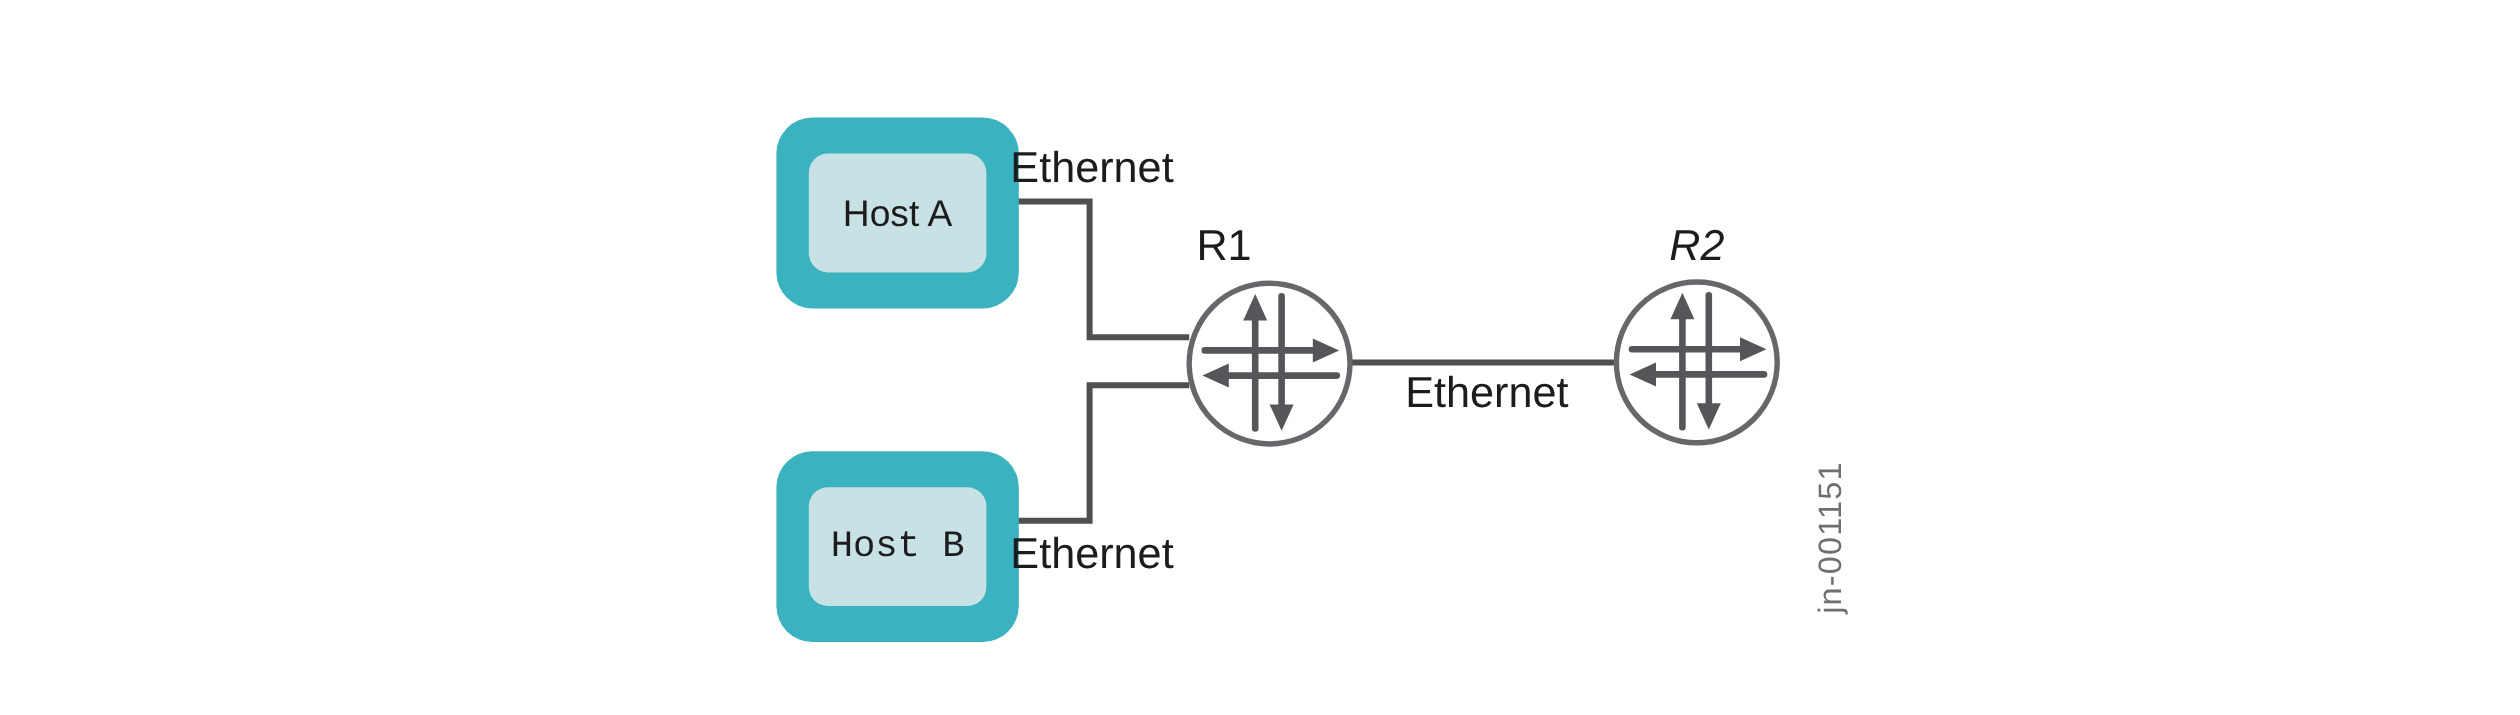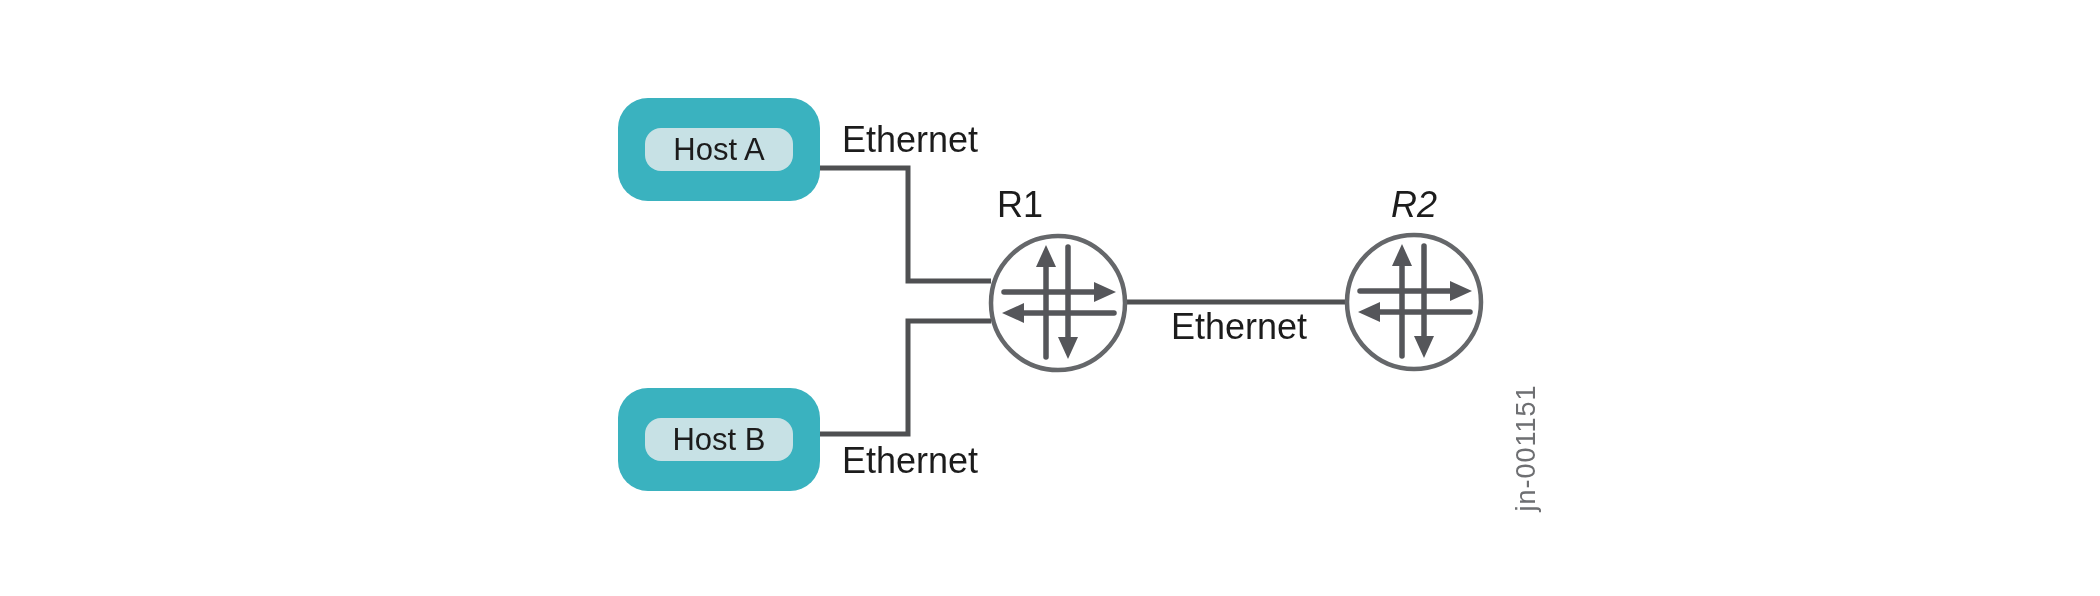--- a/index.html
+++ b/index.html
@@ -53,9 +53,10 @@
   .host{
     position:absolute;
     width:202px;
-    height:103px;
+    height:159px;
     background:var(--host-outer);
     border-radius:30px;
+    margin-left:29px;
   }
   .host-a{left:618px;top:98px;}
   .host-b{left:618px;top:388px;}

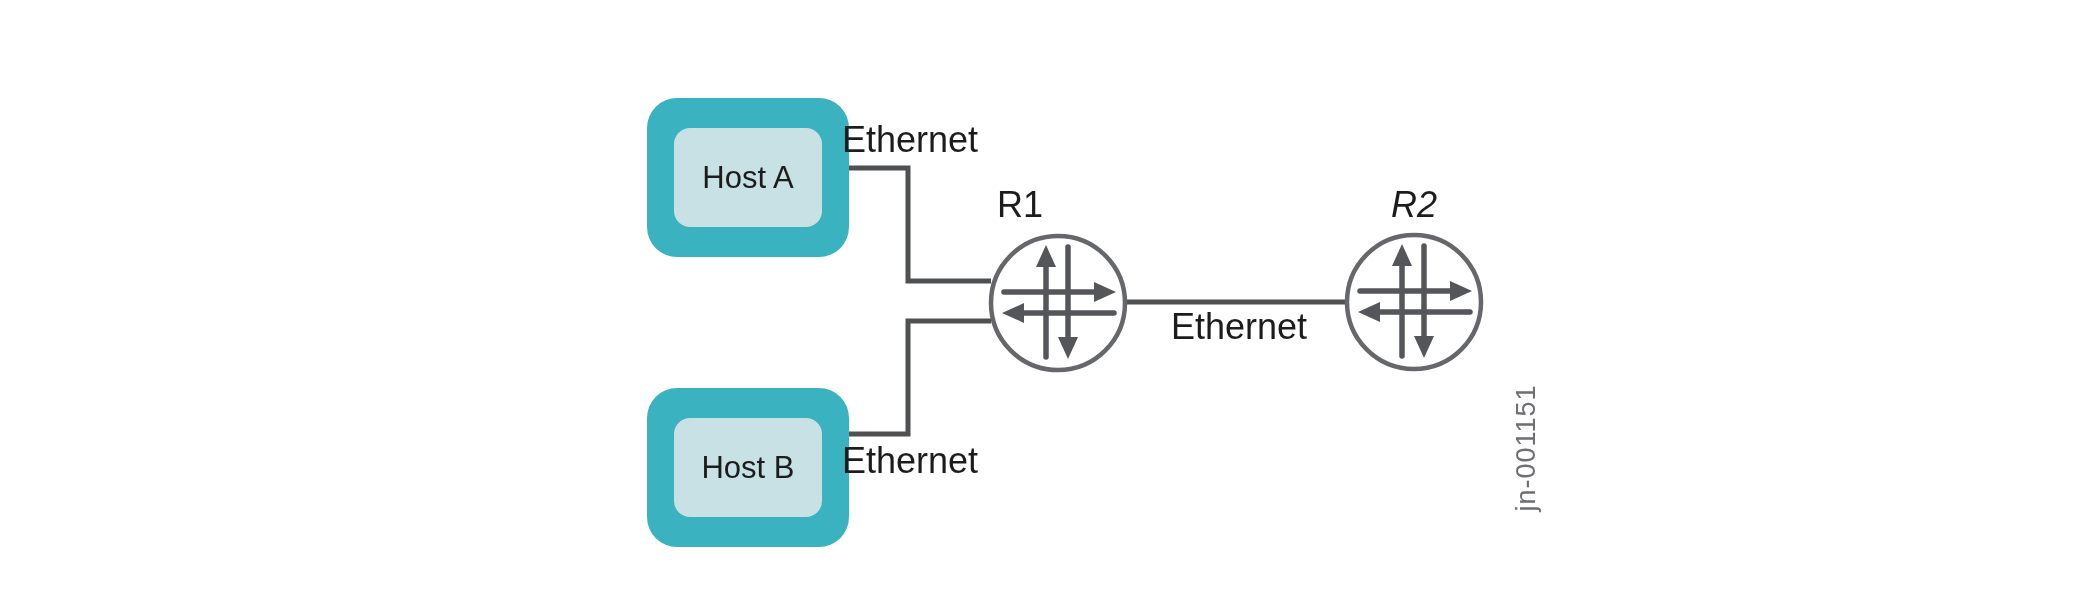--- a/index.html
+++ b/index.html
@@ -59,7 +59,7 @@
     margin-left:29px;
   }
   .host-a{left:618px;top:98px;}
-  .host-b{left:618px;top:388px;}
+  .host-b{left:618px;top:376px;font-family:Liberation Mono, monospace;}
   .host-inner{
     position:absolute;
     left:27px;right:27px;top:30px;bottom:30px;

